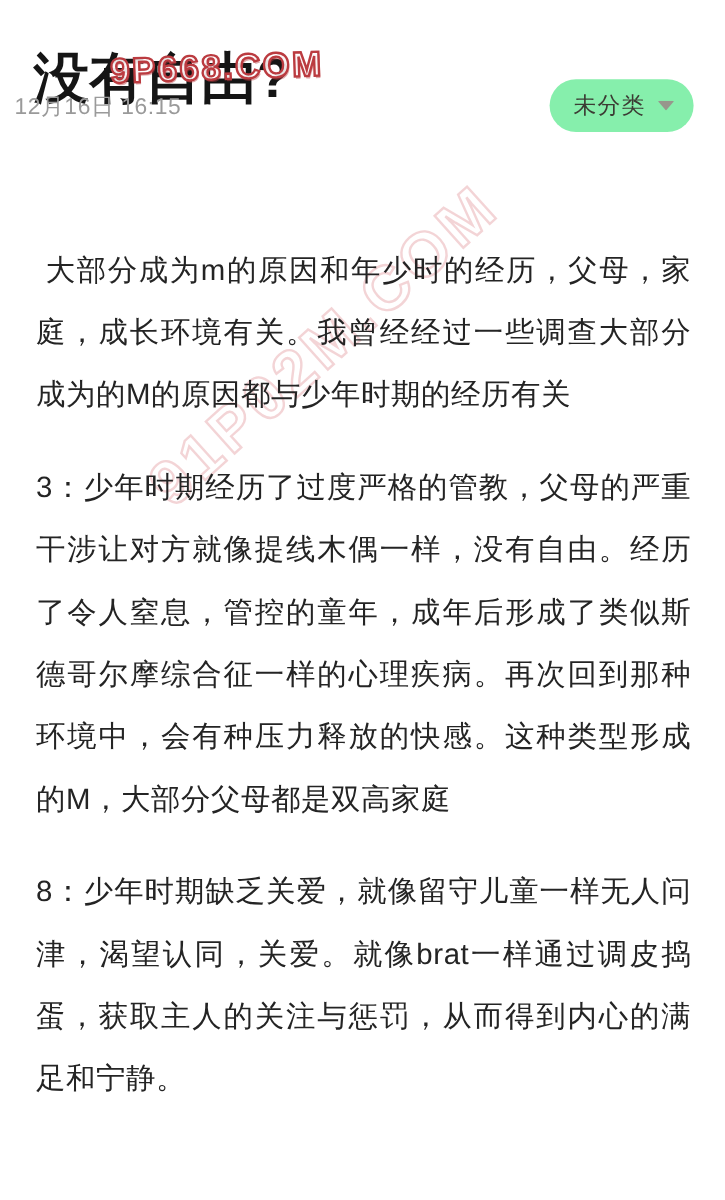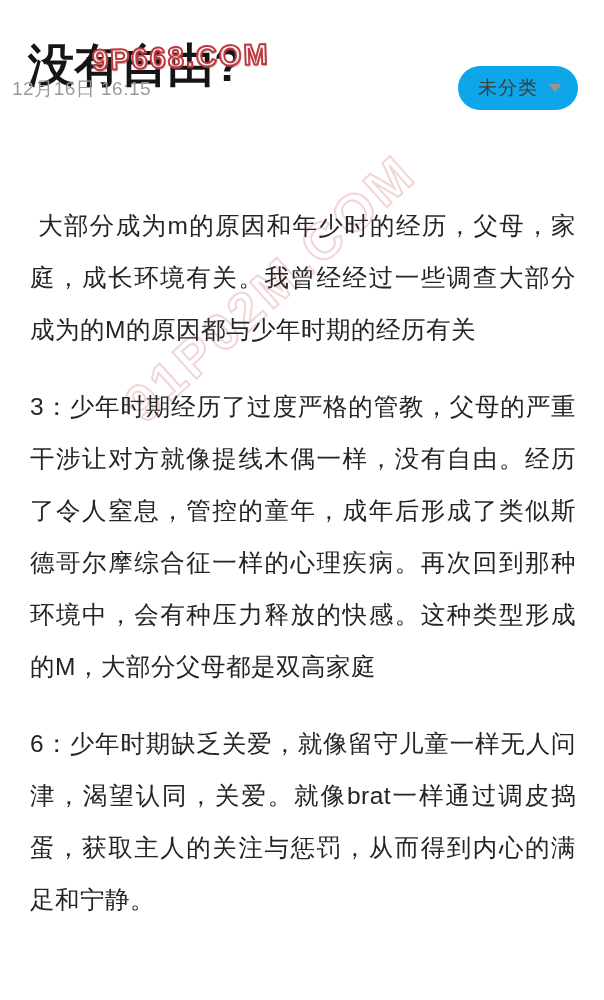--- a/index.html
+++ b/index.html
@@ -71,7 +71,7 @@
     right: 26px; top: 66px;
     height: 44px;
     padding: 0 16px 0 20px;
-    background: #0ea5e9;
+    background: #86efac;
     border-radius: 22px;
     display: flex;
     align-items: center;

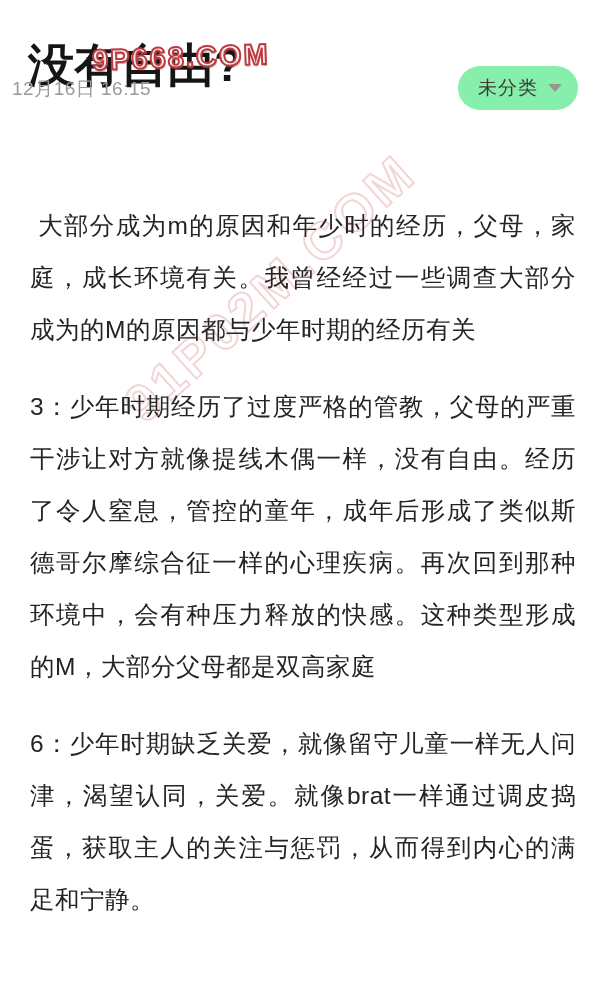--- a/index.html
+++ b/index.html
@@ -127,7 +127,7 @@
 <div class="note-body">
   <p> 大部分成为m的原因和年少时的经历，父母，家庭，成长环境有关。我曾经经过一些调查大部分成为的M的原因都与少年时期的经历有关</p>
   <p>3：少年时期经历了过度严格的管教，父母的严重干涉让对方就像提线木偶一样，没有自由。经历了令人窒息，管控的童年，成年后形成了类似斯德哥尔摩综合征一样的心理疾病。再次回到那种环境中，会有种压力释放的快感。这种类型形成的M，大部分父母都是双高家庭</p>
-  <p>6：少年时期缺乏关爱，就像留守儿童一样无人问津，渴望认同，关爱。就像brat一样通过调皮捣蛋，获取主人的关注与惩罚，从而得到内心的满足和宁静。</p>
+  <p>8：少年时期缺乏关爱，就像留守儿童一样无人问津，渴望认同，关爱。就像brat一样通过调皮捣蛋，获取主人的关注与惩罚，从而得到内心的满足和宁静。</p>
 </div>
 
 </body></html>

